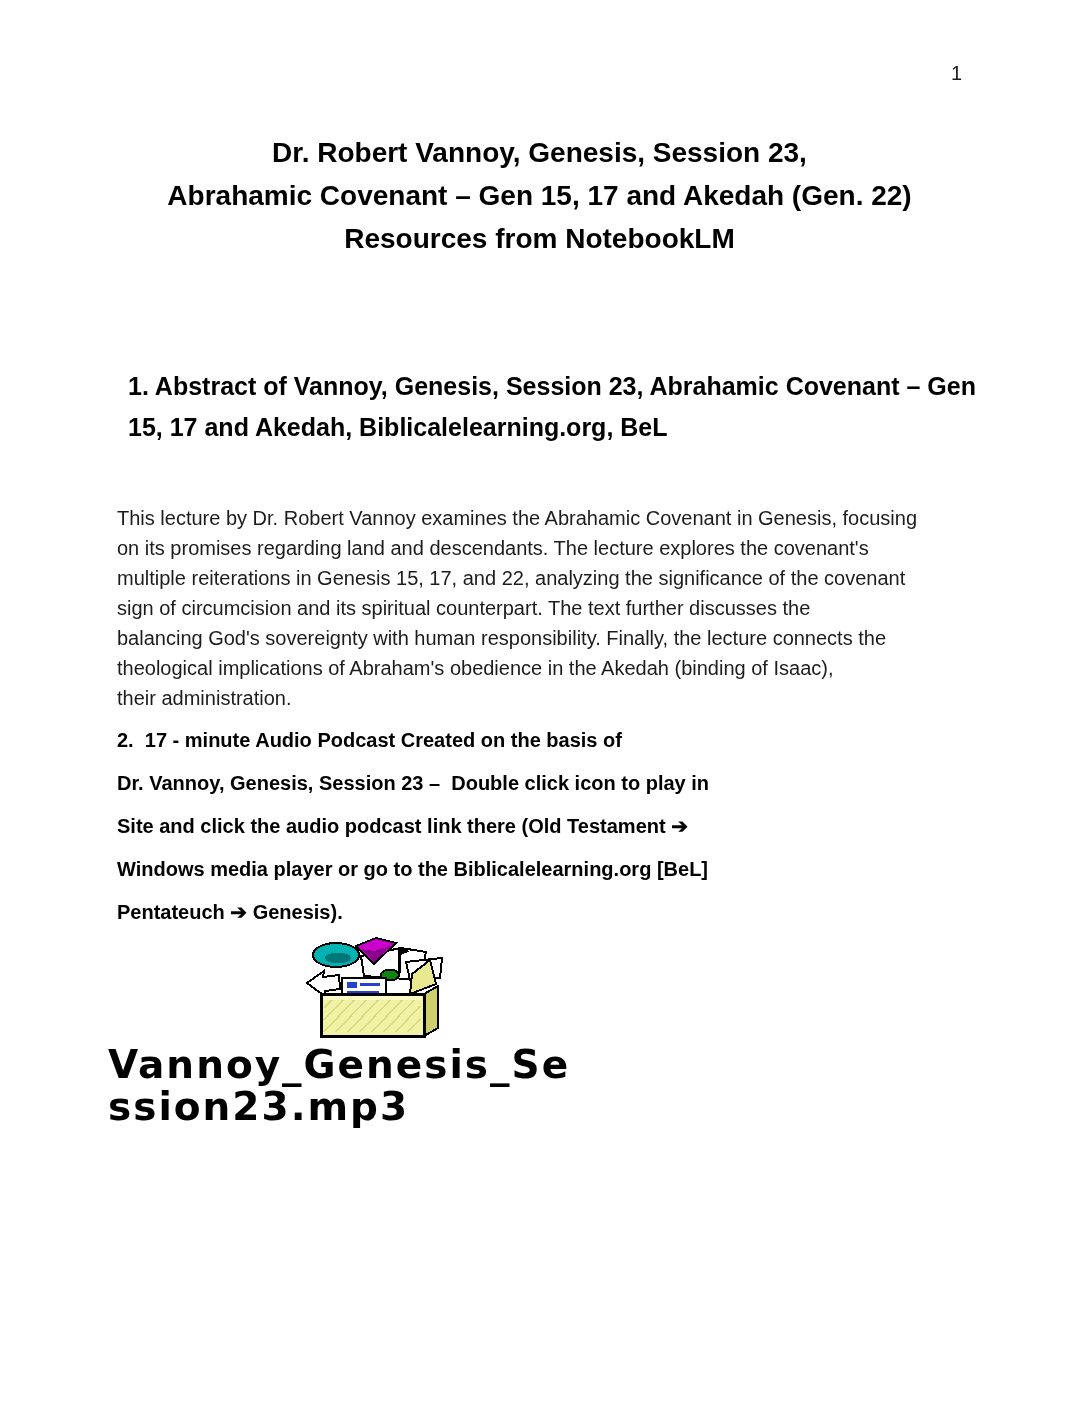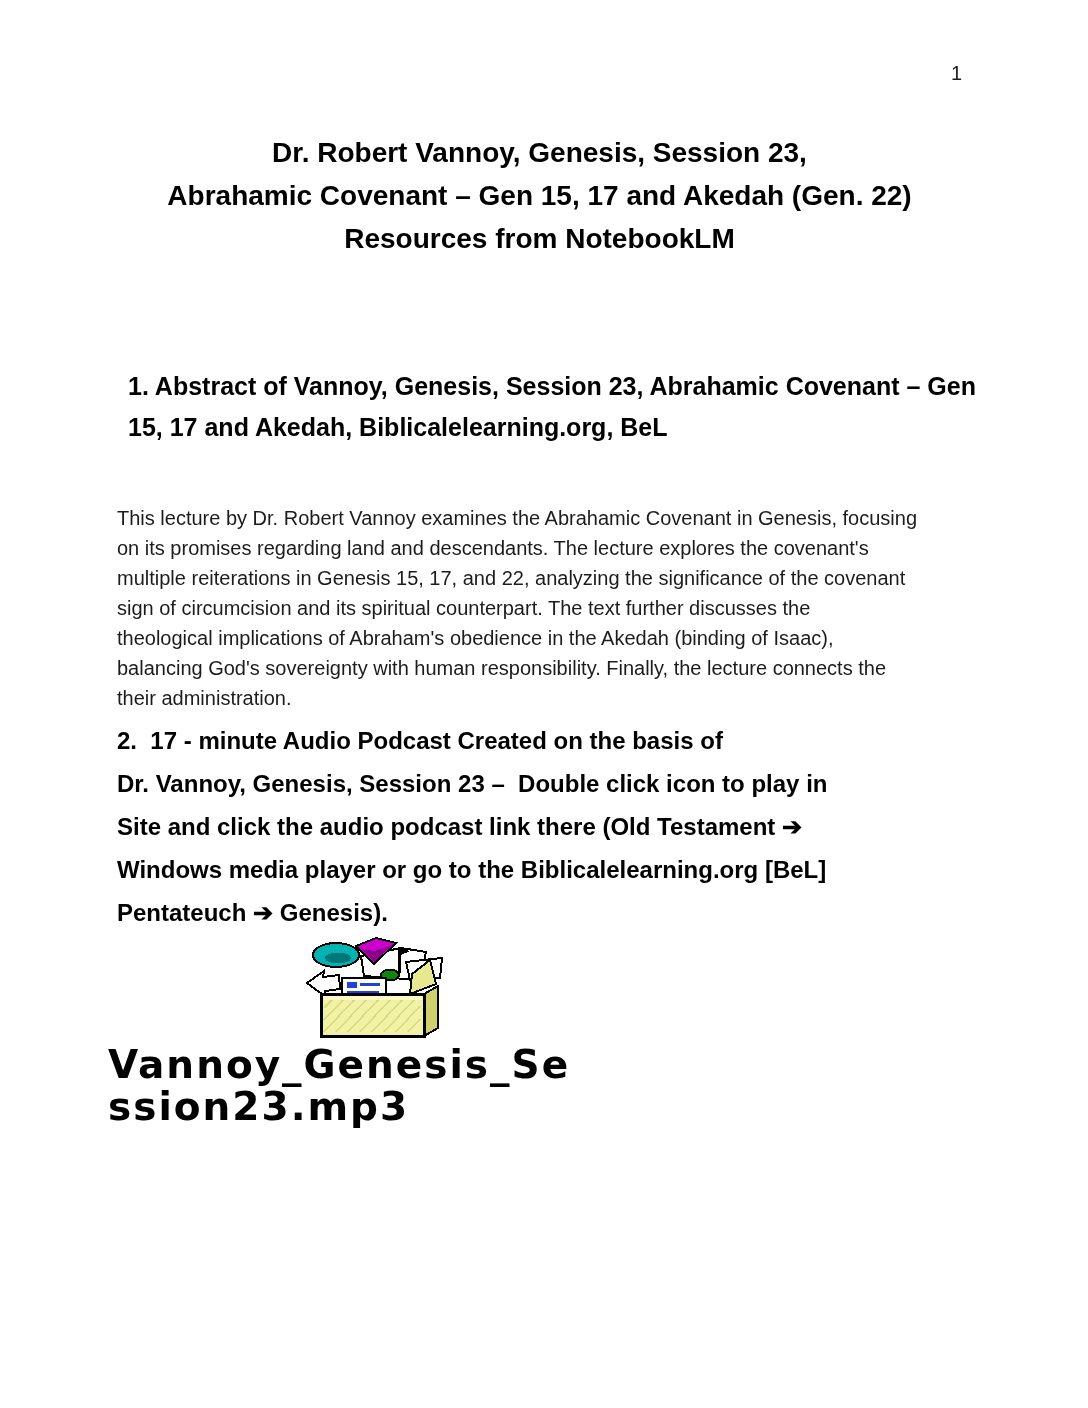--- a/index.html
+++ b/index.html
@@ -124,8 +124,8 @@
     <div class="line">on its promises regarding land and descendants. The lecture explores the covenant's</div>
     <div class="line">multiple reiterations in Genesis 15, 17, and 22, analyzing the significance of the covenant</div>
     <div class="line">sign of circumcision and its spiritual counterpart. The text further discusses the</div>
+    <div class="line">balancing God's sovereignty with human responsibility. Finally, the lecture connects the</div>
     <div class="line">theological implications of Abraham's obedience in the Akedah (binding of Isaac),</div>
-    <div class="line">balancing God's sovereignty with human responsibility. Finally, the lecture connects the</div>
     <div class="line">their administration.</div>
   </div>
 

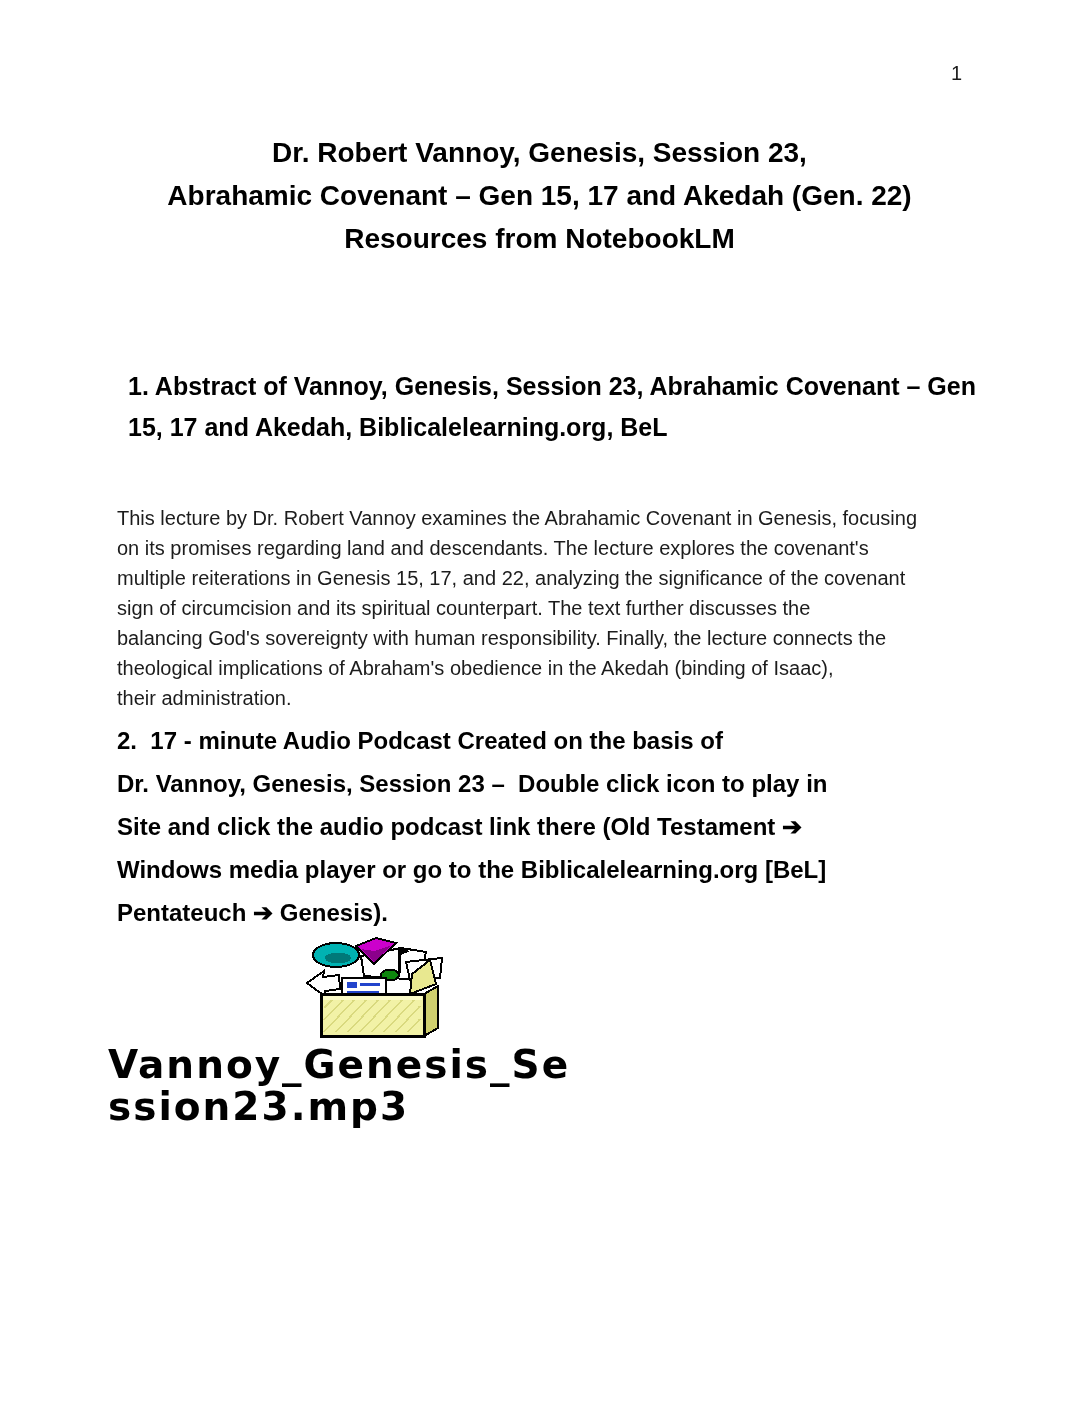--- a/index.html
+++ b/index.html
@@ -71,7 +71,7 @@
     left: 117px;
     width: 910px;
     font-weight: bold;
-    font-size: 24px;
+    font-size: 20px;
     line-height: 43px;
     color: #000000;
   }

